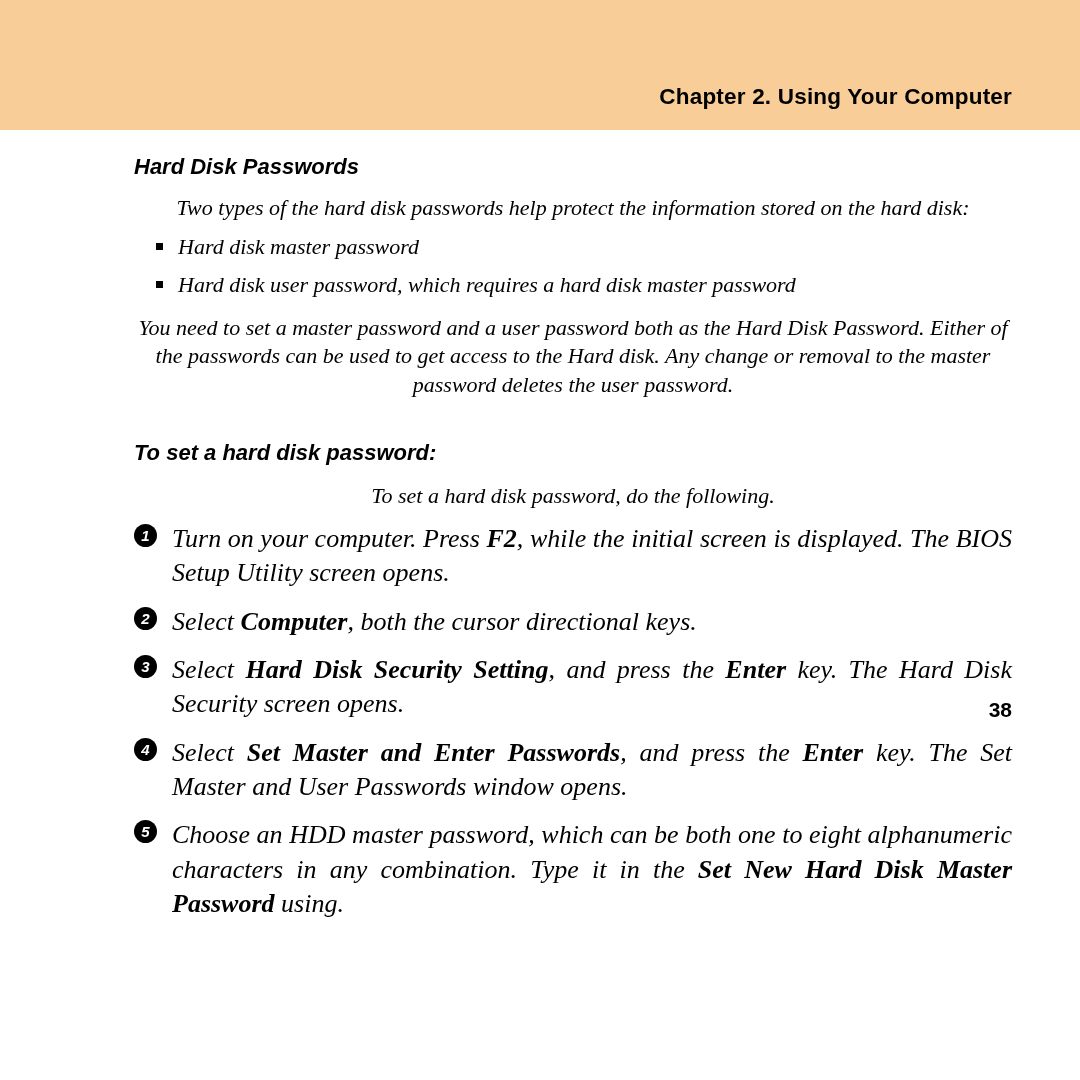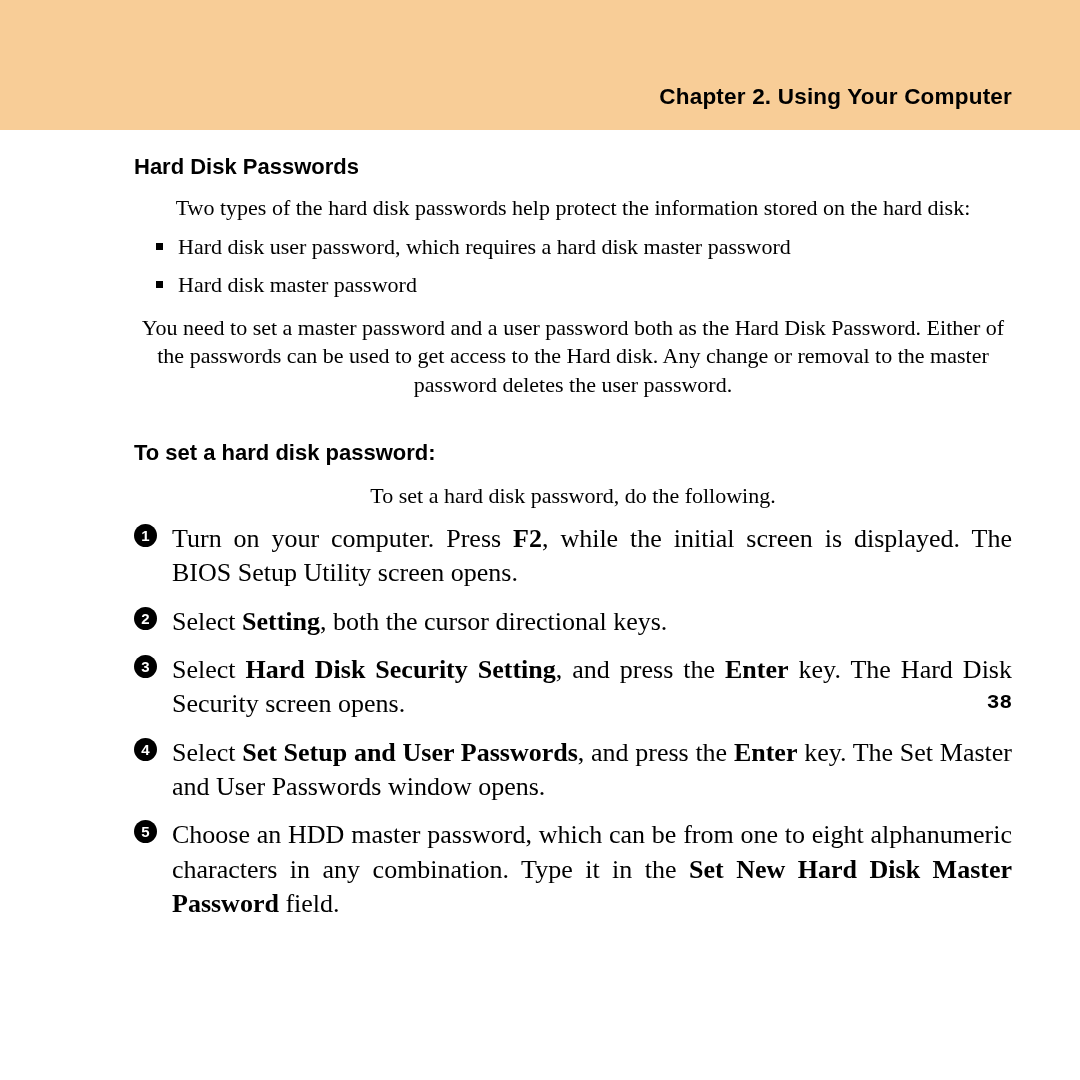--- a/index.html
+++ b/index.html
@@ -22,6 +22,7 @@
   }
   .content {
     padding: 24px 68px 0 134px;
+    font-style: italic;
   }
   .h-sans {
     font-family: Helvetica, Arial, sans-serif;

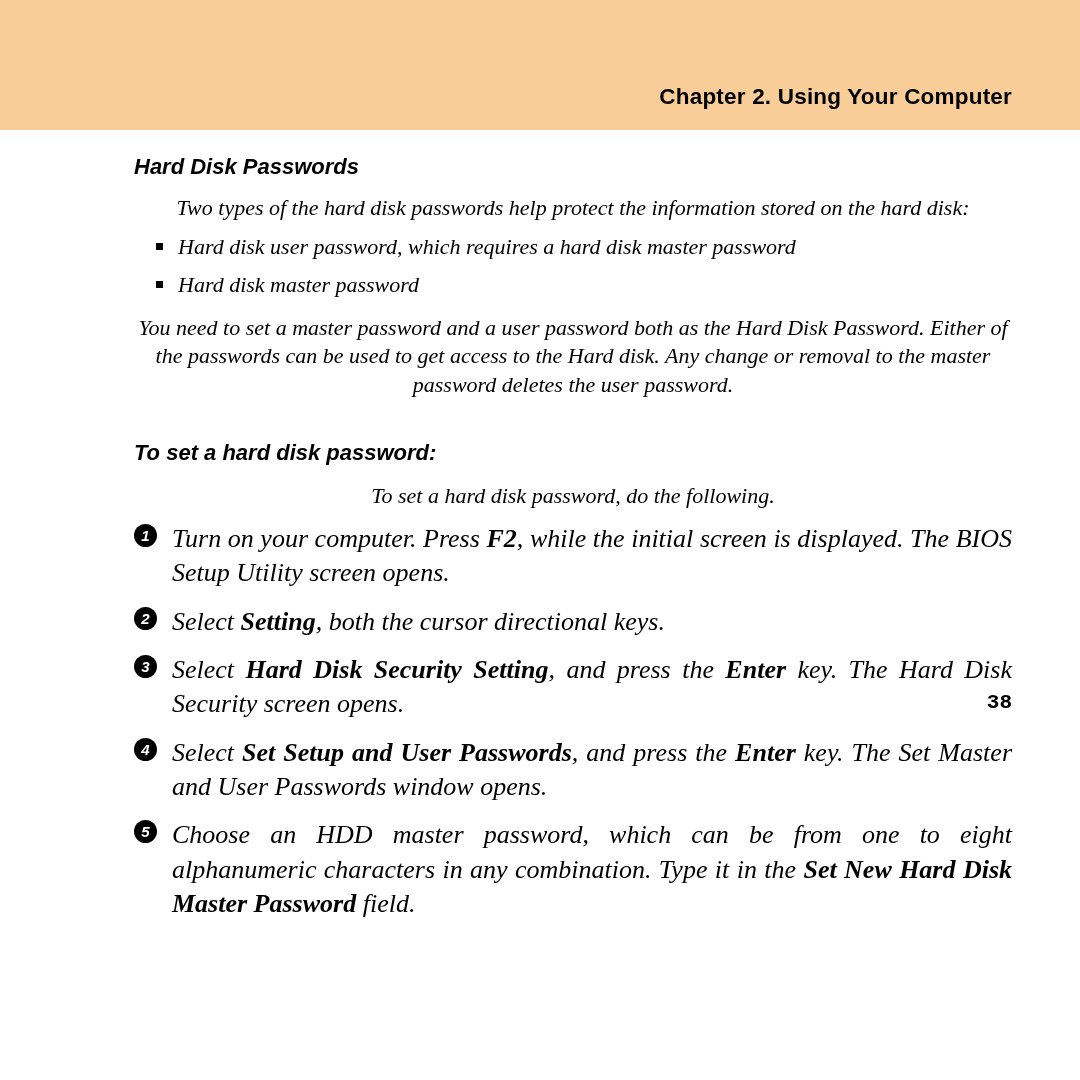--- a/index.html
+++ b/index.html
@@ -119,8 +119,8 @@
     <p class="body">Two types of the hard disk passwords help protect the information stored on the hard disk:</p>
 
     <ul class="bullets">
+      <li>Hard disk master password</li>
       <li>Hard disk user password, which requires a hard disk master password</li>
-      <li>Hard disk master password</li>
     </ul>
 
     <p class="body spaced">You need to set a master password and a user password both as the Hard Disk Password. Either of the passwords can be used to get access to the Hard disk. Any change or removal to the master password deletes the user password.</p>

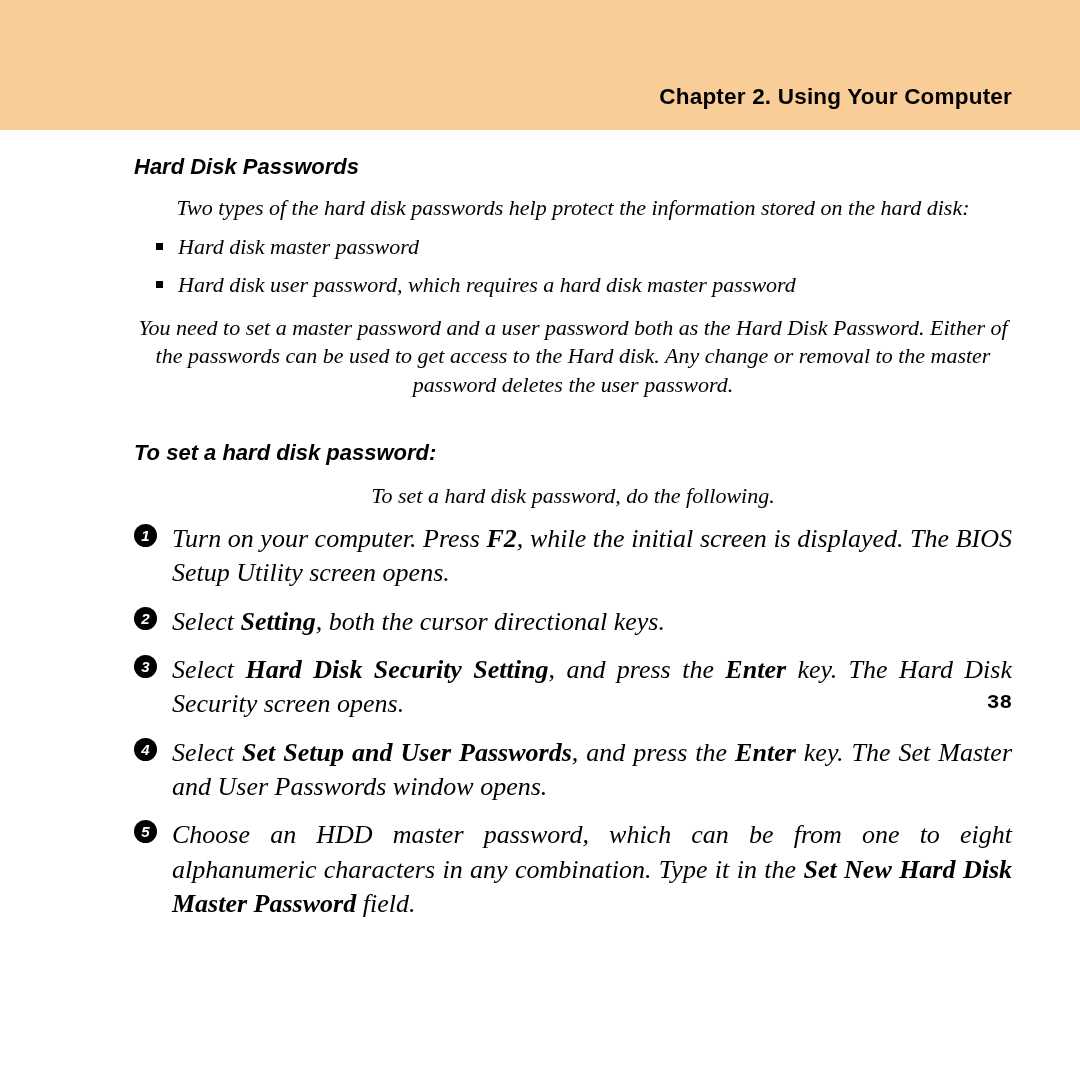--- a/index.html
+++ b/index.html
@@ -134,7 +134,7 @@
         <span>Turn on your computer. Press </span><span class="b">F2</span><span>, while the initial screen is displayed. The BIOS Setup Utility screen opens.</span>
       </li>
       <li>
-        <span>Select </span><span class="b">Setting</span><span>, both the cursor directional keys.</span>
+        <span>Select </span><span class="b">Computer</span><span>, both the cursor directional keys.</span>
       </li>
       <li>
         <span>Select </span><span class="b">Hard Disk Security Setting</span><span>, and press the </span><span class="b">Enter</span><span> key. The Hard Disk Security screen opens.</span>

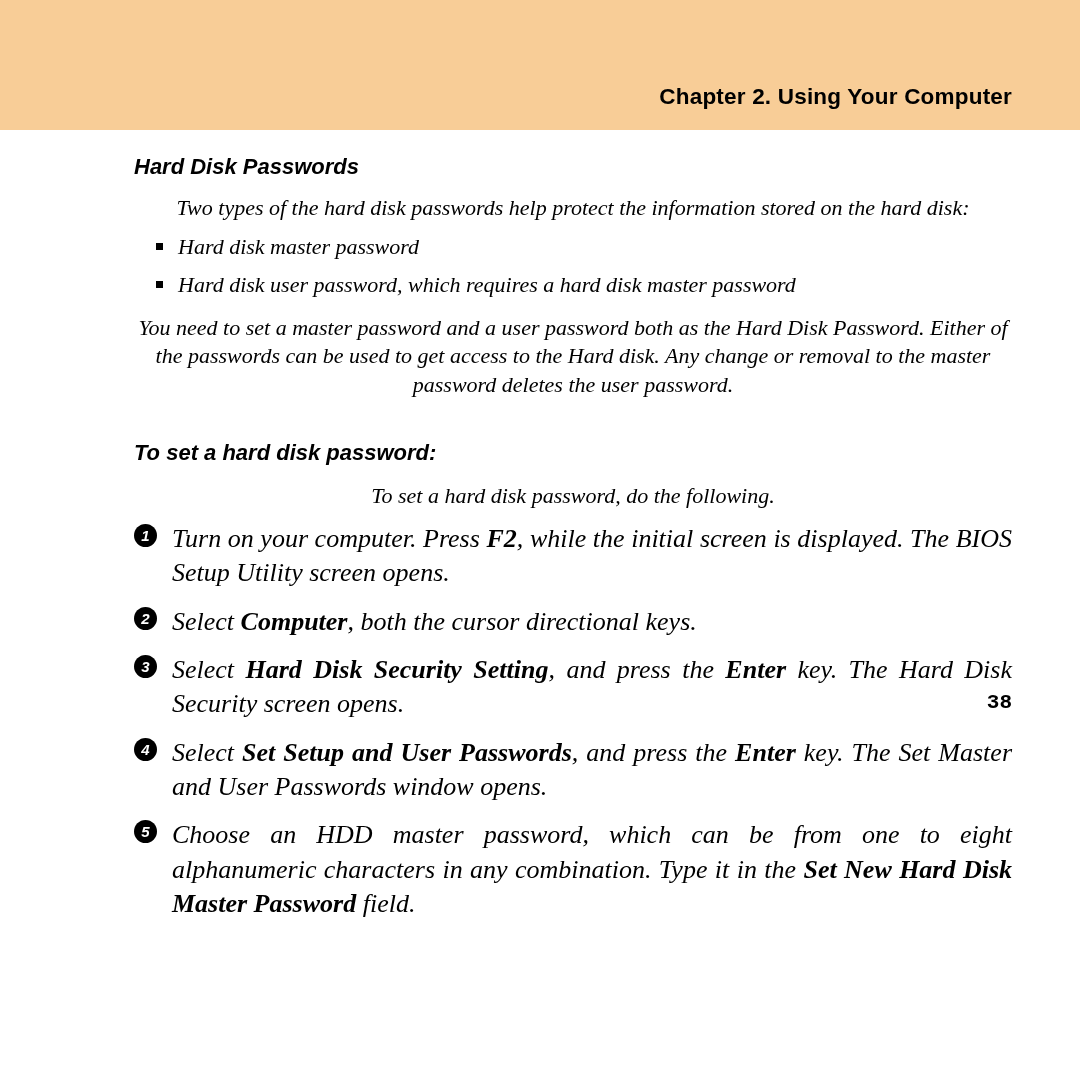--- a/index.html
+++ b/index.html
@@ -96,8 +96,8 @@
   .page-num {
     position: absolute;
     right: 68px;
-    bottom: 54px;
-    font-family: Liberation Mono, monospace;
+    bottom: 46px;
+    font-family: Liberation Sans, sans-serif;
     font-weight: bold;
     font-size: 21px;
   }

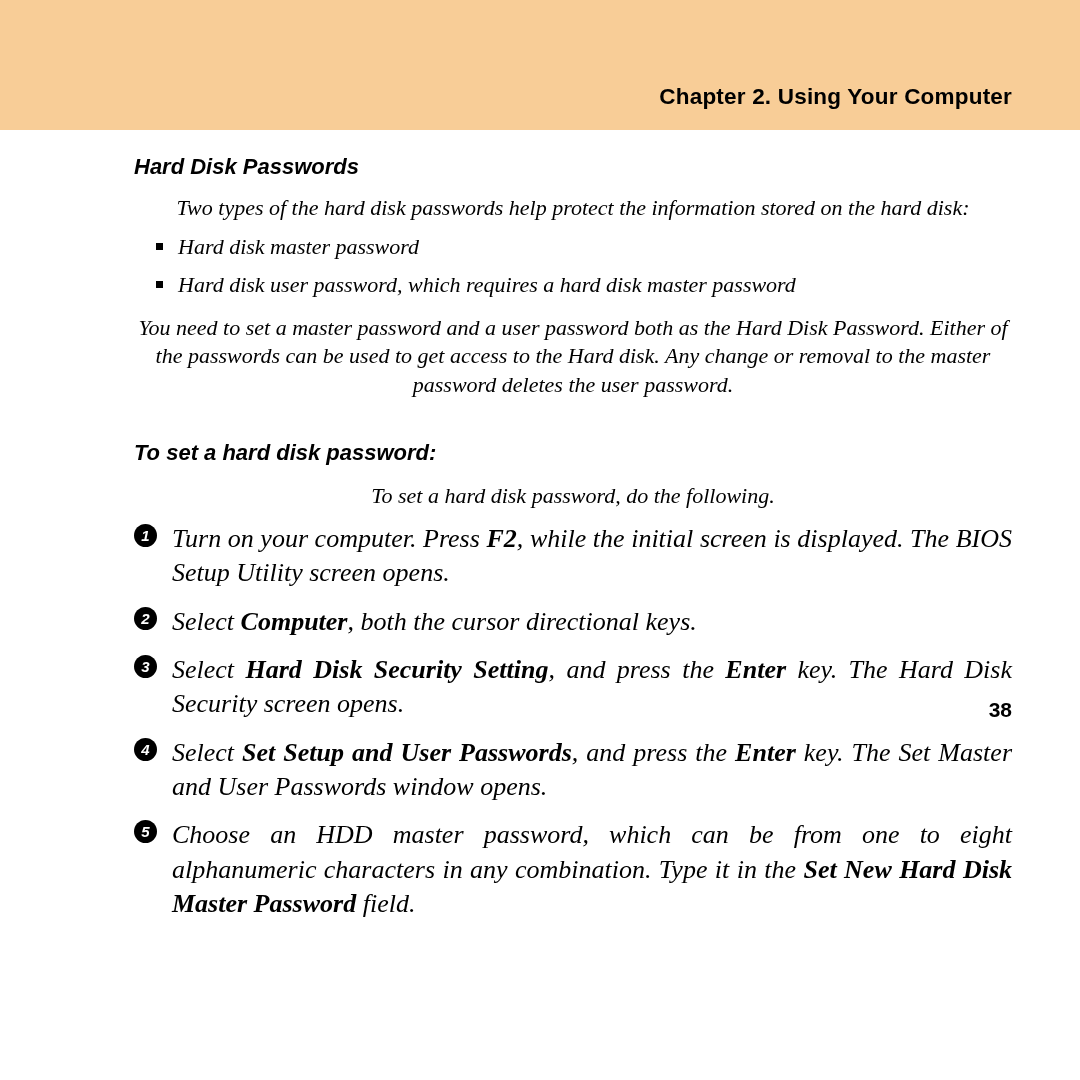--- a/index.html
+++ b/index.html
@@ -140,7 +140,7 @@
         <span>Select </span><span class="b">Hard Disk Security Setting</span><span>, and press the </span><span class="b">Enter</span><span> key. The Hard Disk Security screen opens.</span>
       </li>
       <li>
-        <span>Select </span><span class="b">Set Setup and User Passwords</span><span>, and press the </span><span class="b">Enter</span><span> key. The Set Master and User Passwords window opens.</span>
+        <span>Select </span><span class="b">Set Master and Enter Passwords</span><span>, and press the </span><span class="b">Enter</span><span> key. The Set Master and User Passwords window opens.</span>
       </li>
       <li>
         <span>Choose an HDD master password, which can be from one to eight alphanumeric characters in any combination. Type it in the </span><span class="b">Set New Hard Disk Master Password</span><span> field.</span>

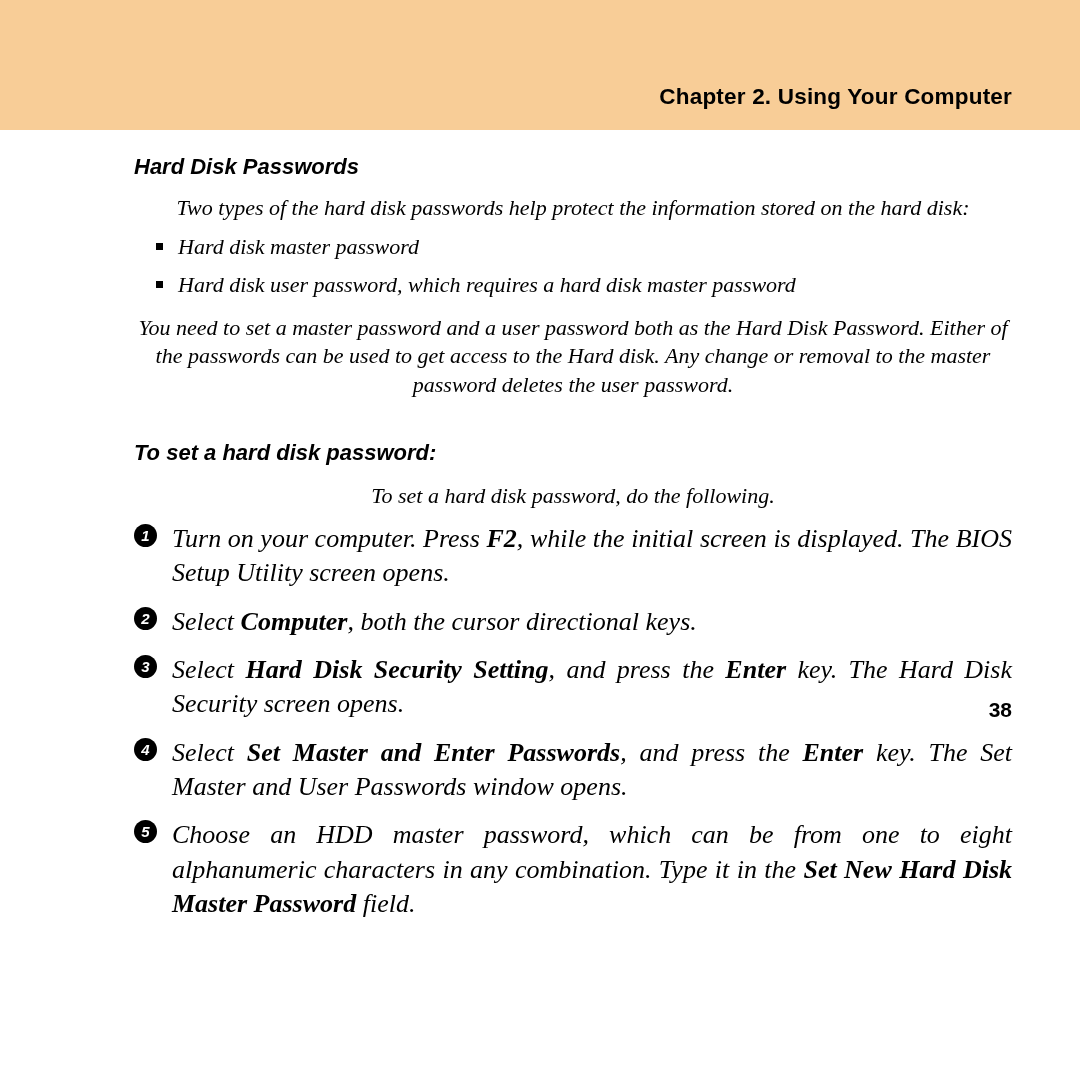--- a/index.html
+++ b/index.html
@@ -143,7 +143,7 @@
         <span>Select </span><span class="b">Set Master and Enter Passwords</span><span>, and press the </span><span class="b">Enter</span><span> key. The Set Master and User Passwords window opens.</span>
       </li>
       <li>
-        <span>Choose an HDD master password, which can be from one to eight alphanumeric characters in any combination. Type it in the </span><span class="b">Set New Hard Disk Master Password</span><span> field.</span>
+        <span>Choose an HDD master password, which can be both one to eight alphanumeric characters in any combination. Type it in the </span><span class="b">Set New Hard Disk Master Password</span><span> field.</span>
       </li>
     </ol>
 

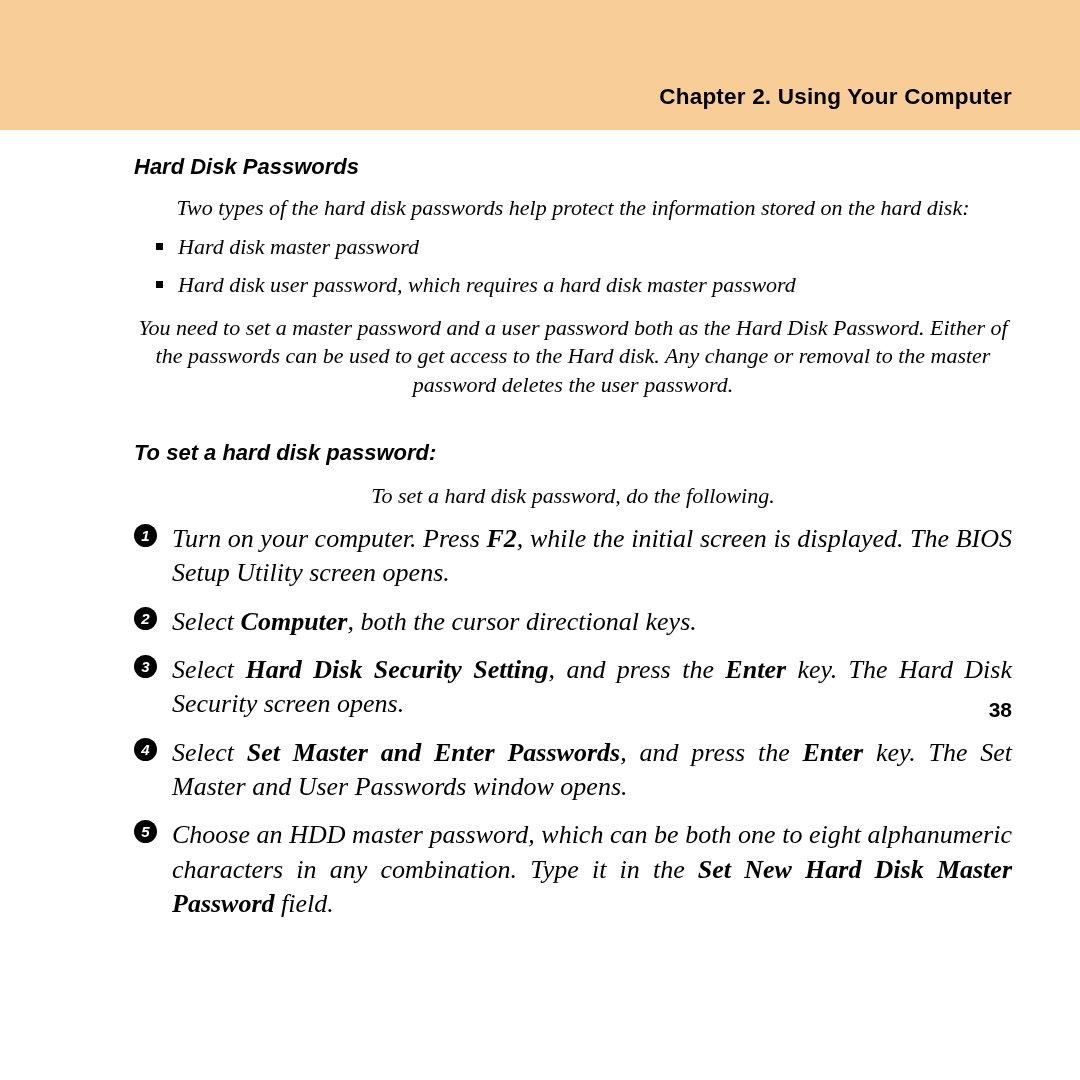--- a/index.html
+++ b/index.html
@@ -143,7 +143,7 @@
         <span>Select </span><span class="b">Set Master and Enter Passwords</span><span>, and press the </span><span class="b">Enter</span><span> key. The Set Master and User Passwords window opens.</span>
       </li>
       <li>
-        <span>Choose an HDD master password, which can be both one to eight alphanumeric characters in any combination. Type it in the </span><span class="b">Set New Hard Disk Master Password</span><span> field.</span>
+        <span>Choose an HDD master password, which can be both one to eight alphanumeric characters in any combination. Type it in the </span><span class="b">Set New Hard Disk Master Password</span><span> using.</span>
       </li>
     </ol>
 

